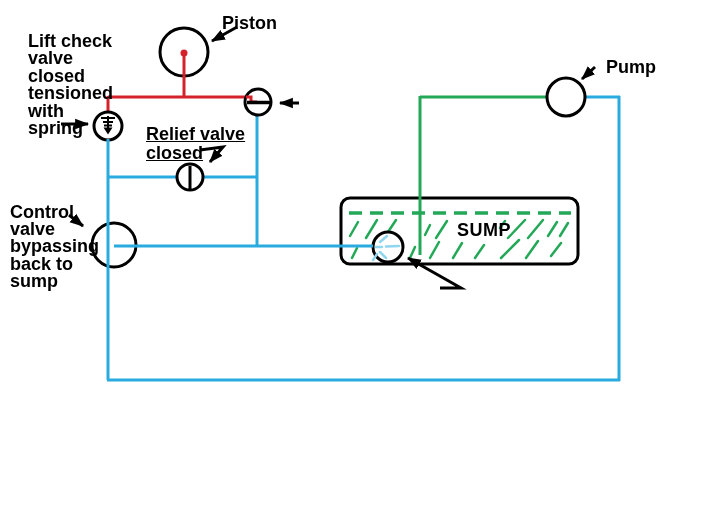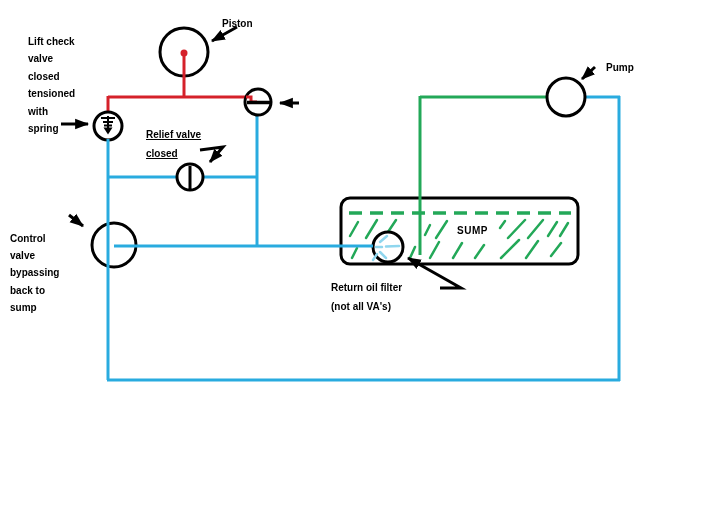--- a/index.html
+++ b/index.html
@@ -12,7 +12,7 @@
   }
   #diagram-svg{position:absolute;left:0;top:0;}
   .label{
-    position:absolute; font-weight:bold; font-size:10px; color:var(--black);
+    position:absolute; font-weight:bold; font-size:18px; color:var(--black);
     white-space:pre-line; line-height:17.4px; letter-spacing:0px;
   }
   #label-lift-check{left:28px;top:33px;}

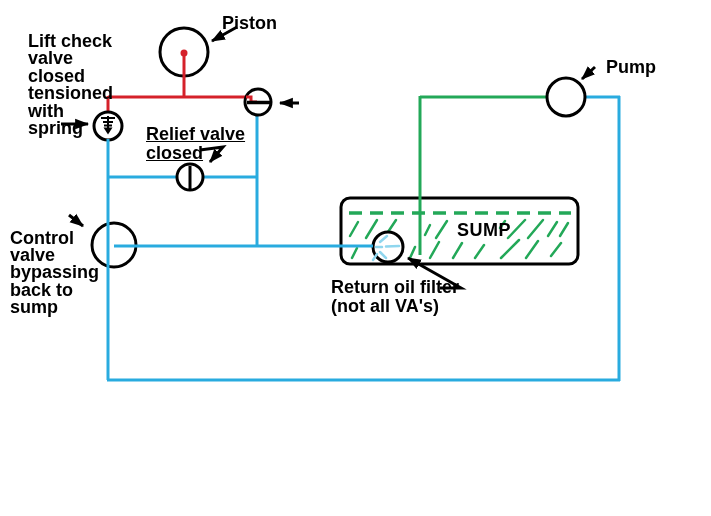--- a/index.html
+++ b/index.html
@@ -19,7 +19,7 @@
   #label-piston{left:222px;top:15px;}
   #label-release{left:301px;top:94px;line-height:19px;}
   #label-relief{left:146px;top:125px;line-height:19px;text-decoration:underline;}
-  #label-control{left:10px;top:204px;line-height:17.2px;margin-top:26px;}
+  #label-control{left:10px;top:204px;line-height:17.2px;}
   #label-pump{left:606px;top:59px;}
   #label-sump{left:457px;top:222px;letter-spacing:.5px;}
   #label-return-filter{left:331px;top:278px;line-height:19px;}

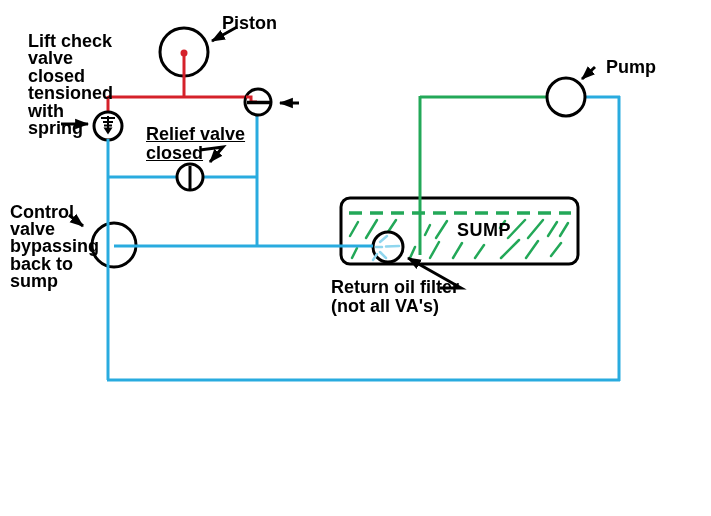--- a/index.html
+++ b/index.html
@@ -146,8 +146,6 @@
 sump</div>
   <div class="label" id="label-pump">Pump</div>
   <div class="label" id="label-sump">SUMP</div>
-  <div class="label" id="label-return-filter">Return oil filter
-(not all VA's)</div>
 </div>
 
 </body></html>

